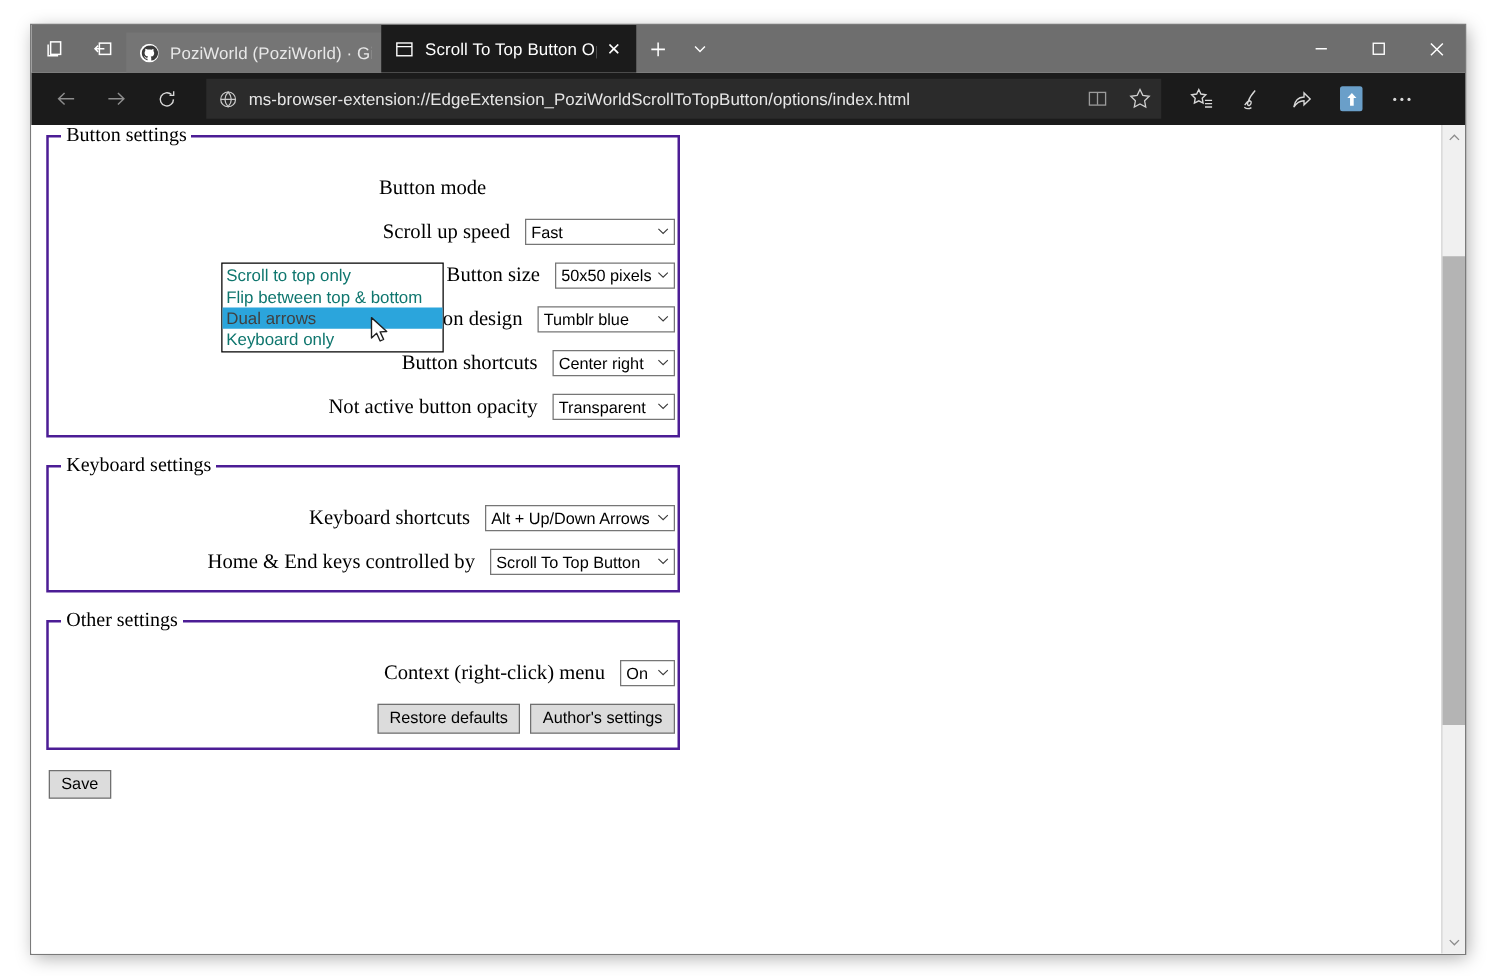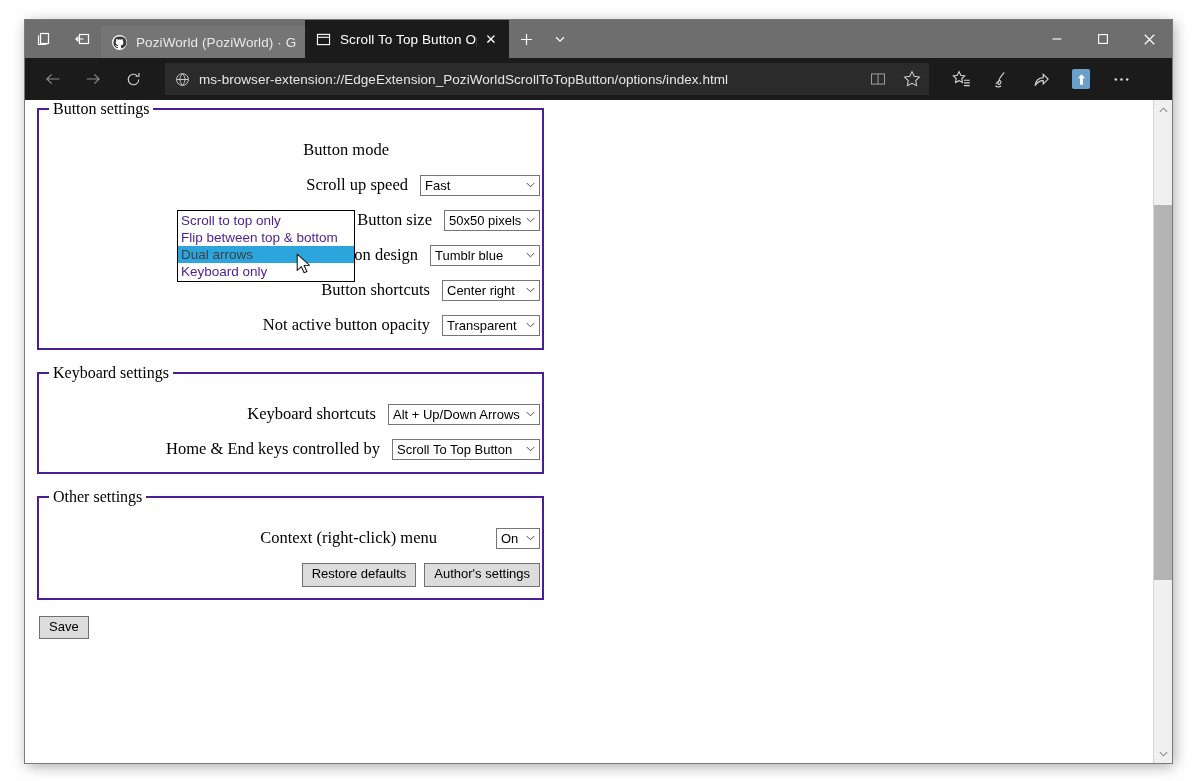--- a/index.html
+++ b/index.html
@@ -256,7 +256,7 @@
     height: 17px;
     line-height: 17px;
     padding: 0 3px;
-    color: #4c1d95;
+    color: #0f766e;
     white-space: nowrap;
   }
   .dd-item.sel-item {

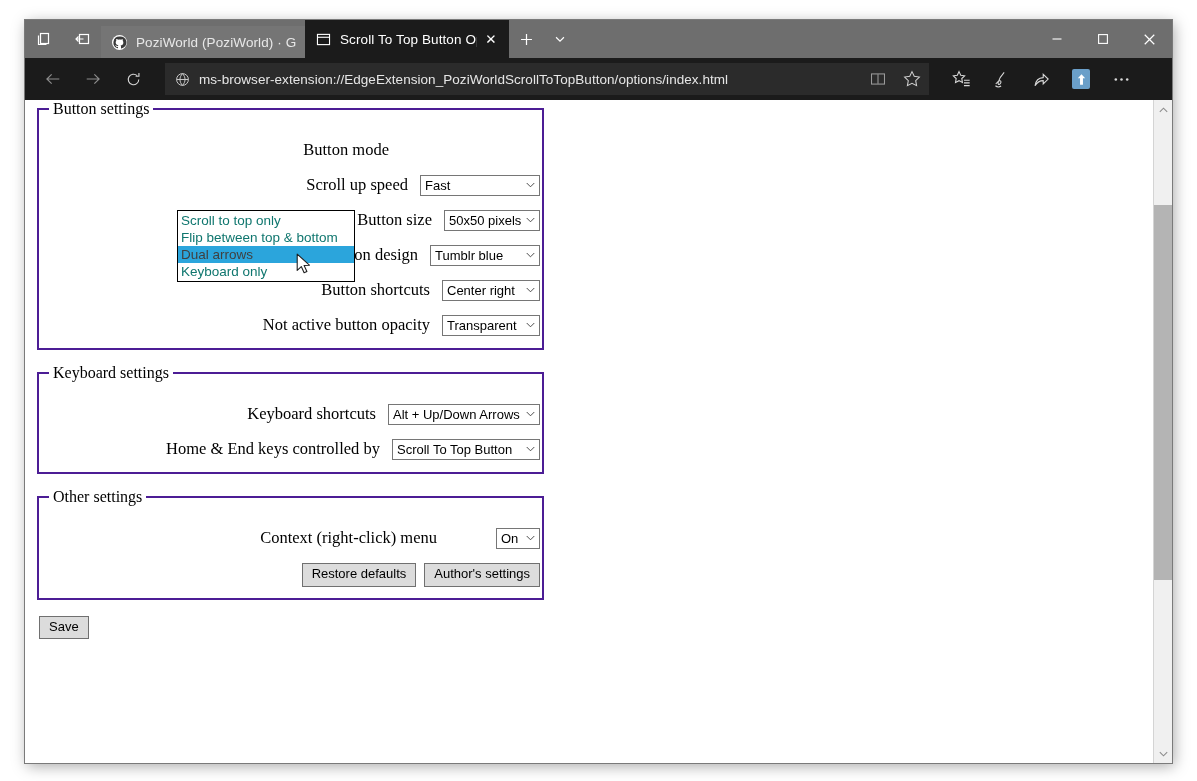--- a/index.html
+++ b/index.html
@@ -213,7 +213,7 @@
   .sel.w98  { width: 98px; }
   .sel.w152 { width: 152px; }
   .sel.w148 { width: 148px; }
-  .sel.w44  { width: 44px; margin-left: 47px; }
+  .sel.w44  { width: 44px; }
 
   
   .pbtn {

